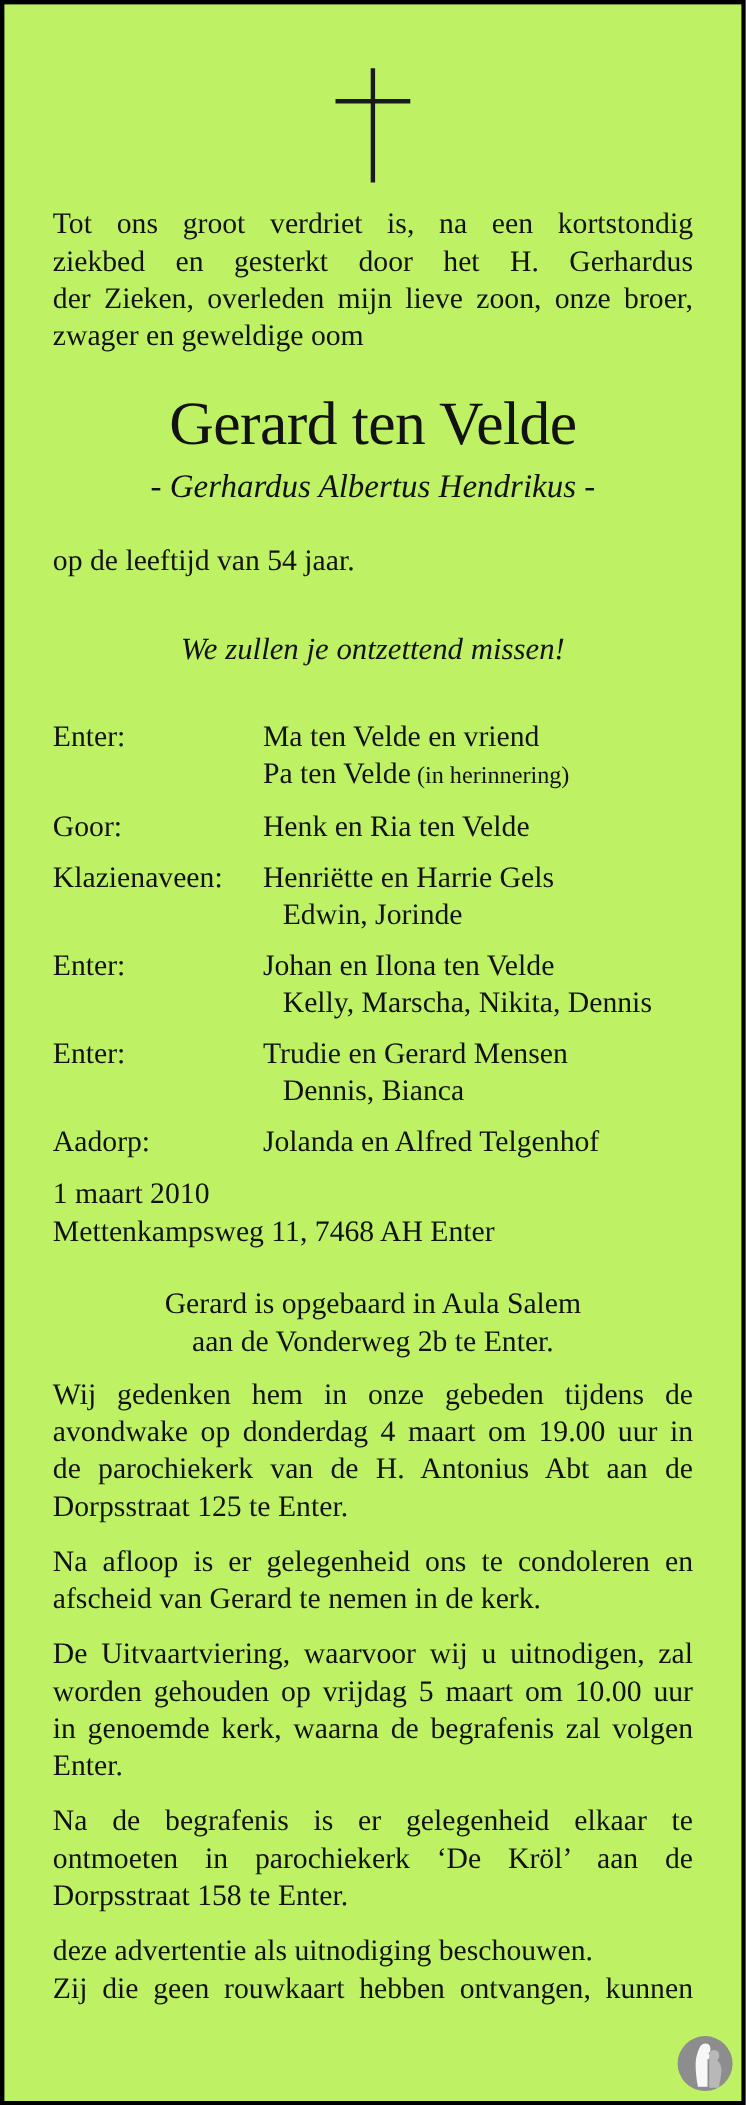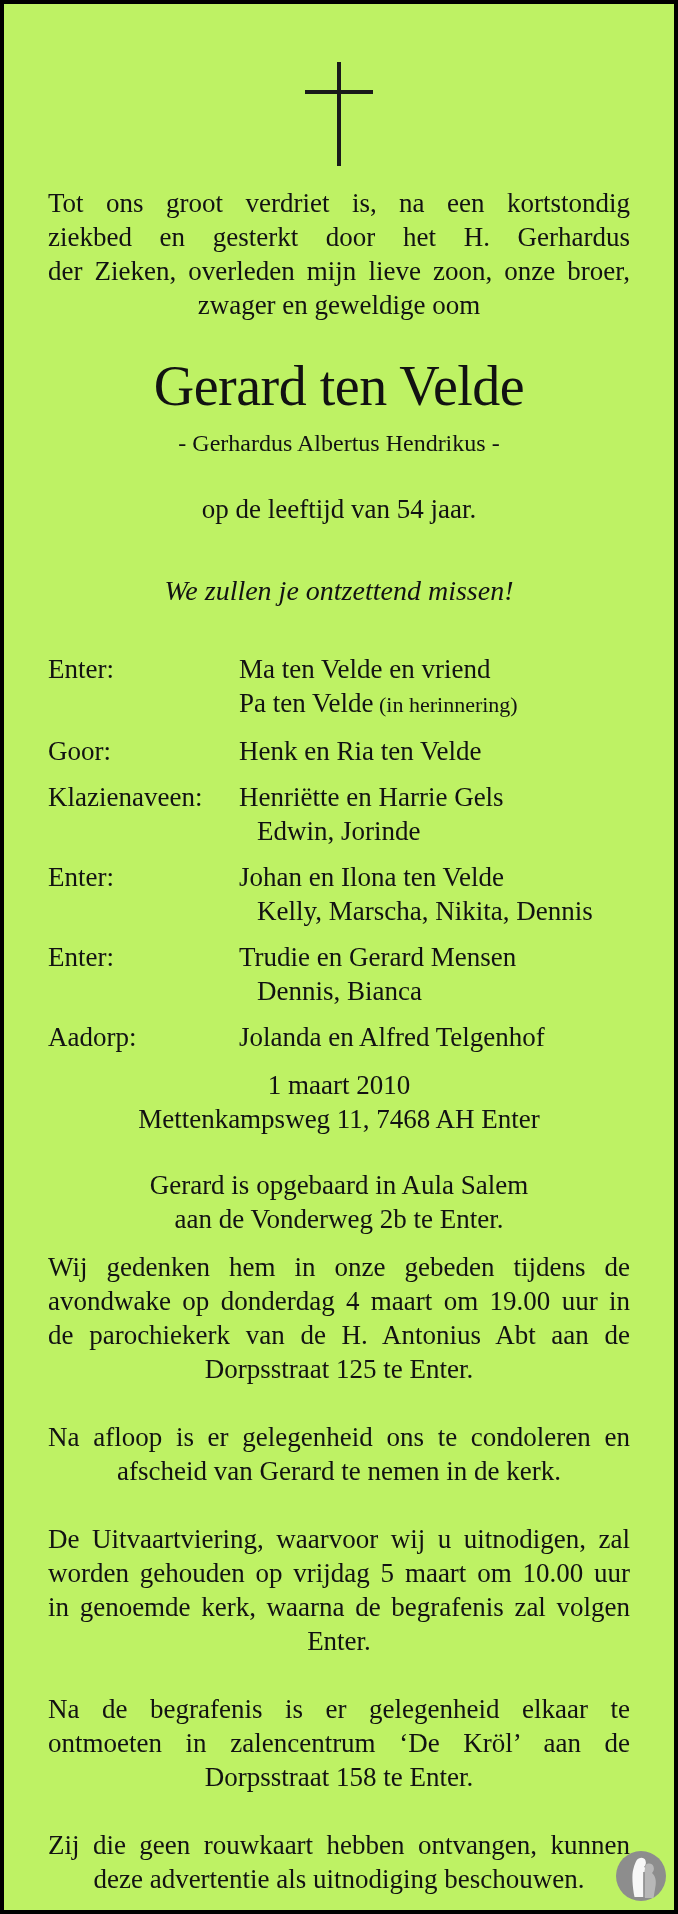--- a/index.html
+++ b/index.html
@@ -19,7 +19,7 @@
   .cross-wrap { padding-top: 56px; text-align: center; height: 110px; }
   .cross-wrap svg { display: block; margin: 0 auto; }
 
-  .line { font-size: 27px; line-height: 34px; white-space: nowrap; text-align: center; }
+  .line { font-size: 27px; line-height: 34px; white-space: nowrap; }
   .j    { text-align: justify; text-align-last: justify; white-space: normal; }
 
   .intro { margin-top: 16px; }

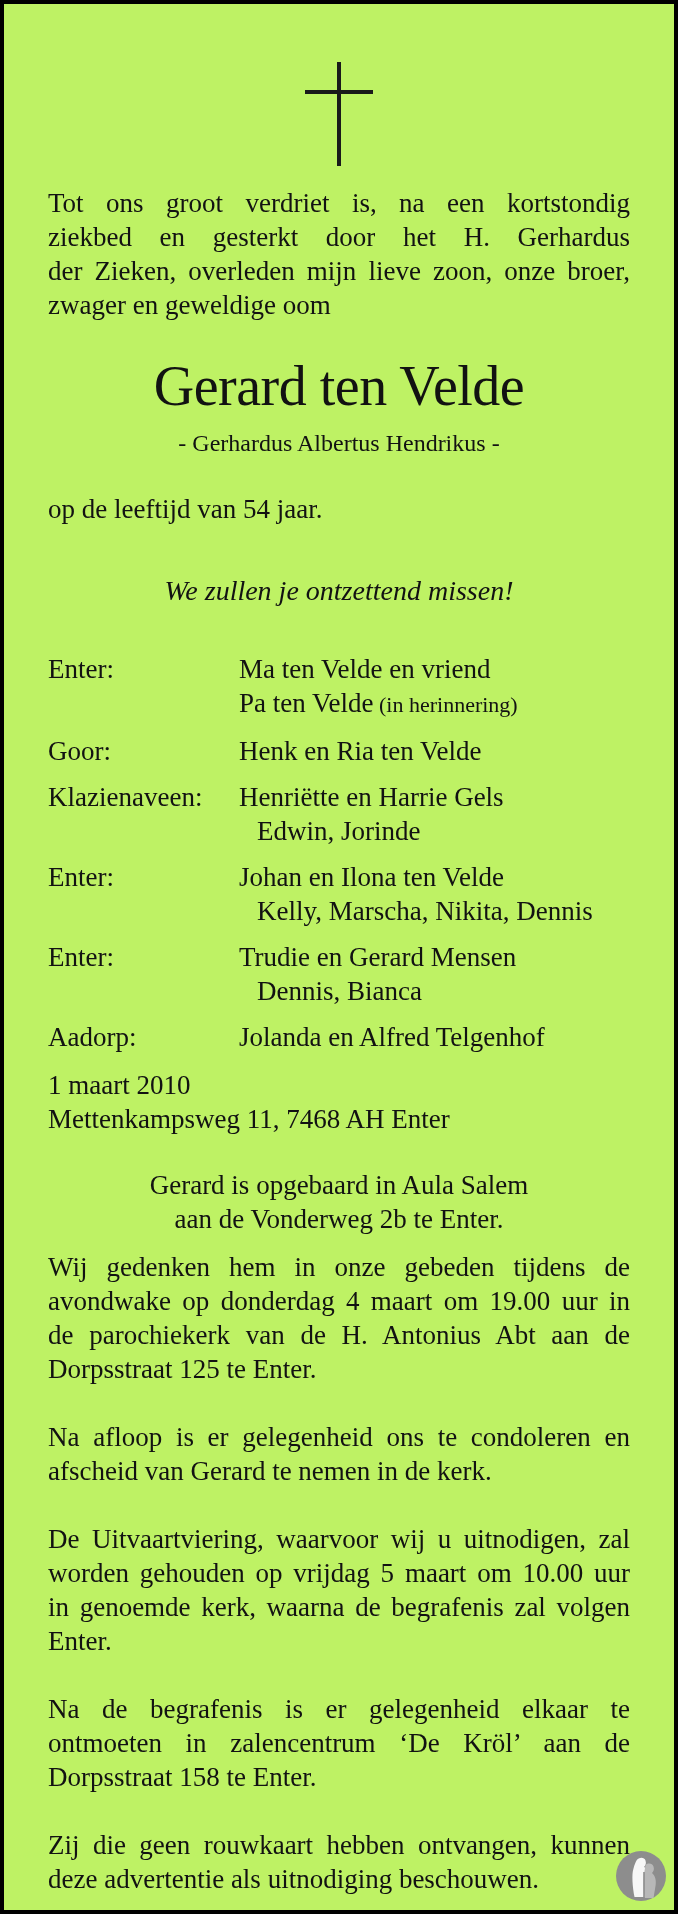--- a/index.html
+++ b/index.html
@@ -33,9 +33,10 @@
   }
   .subtitle {
     margin-top: 4px;
-    font-size: 24px;
+    font-size: 30px;
     line-height: 42px;
     text-align: center;
+    font-style: italic;
   }
   .age { margin-top: 28px; font-size: 27px; line-height: 34px; }
 

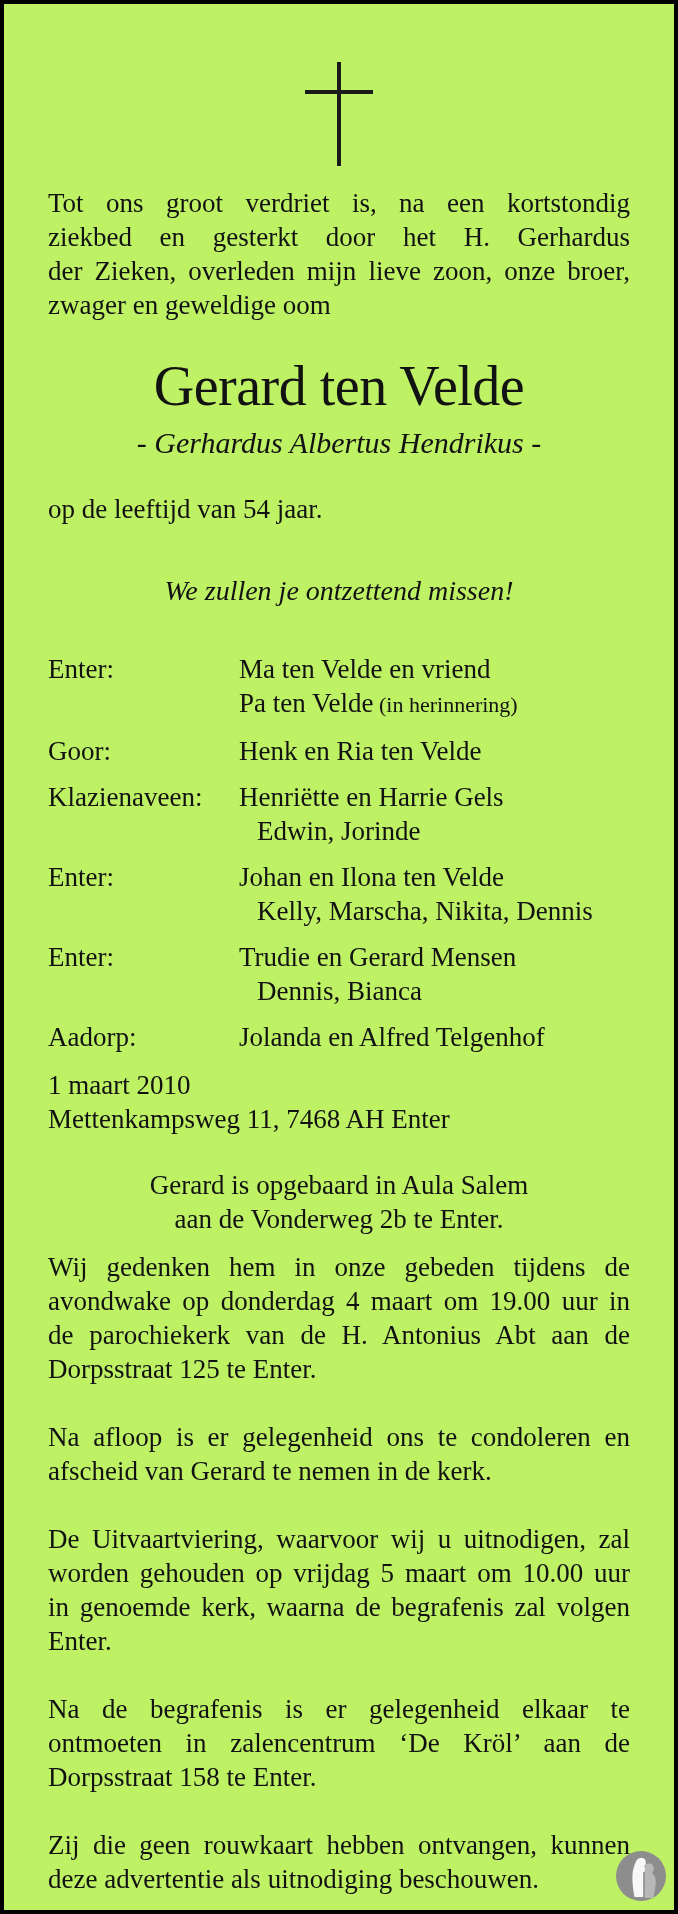--- a/index.html
+++ b/index.html
@@ -61,7 +61,7 @@
   .repose { margin-top: 32px; text-align: center; }
   .repose .line { white-space: normal; }
 
-  .paras .para { margin-top: 34px; }
+  .paras .para { margin-top: 16px; }
   .paras .para:first-child { margin-top: 14px; }
 
   .logo {

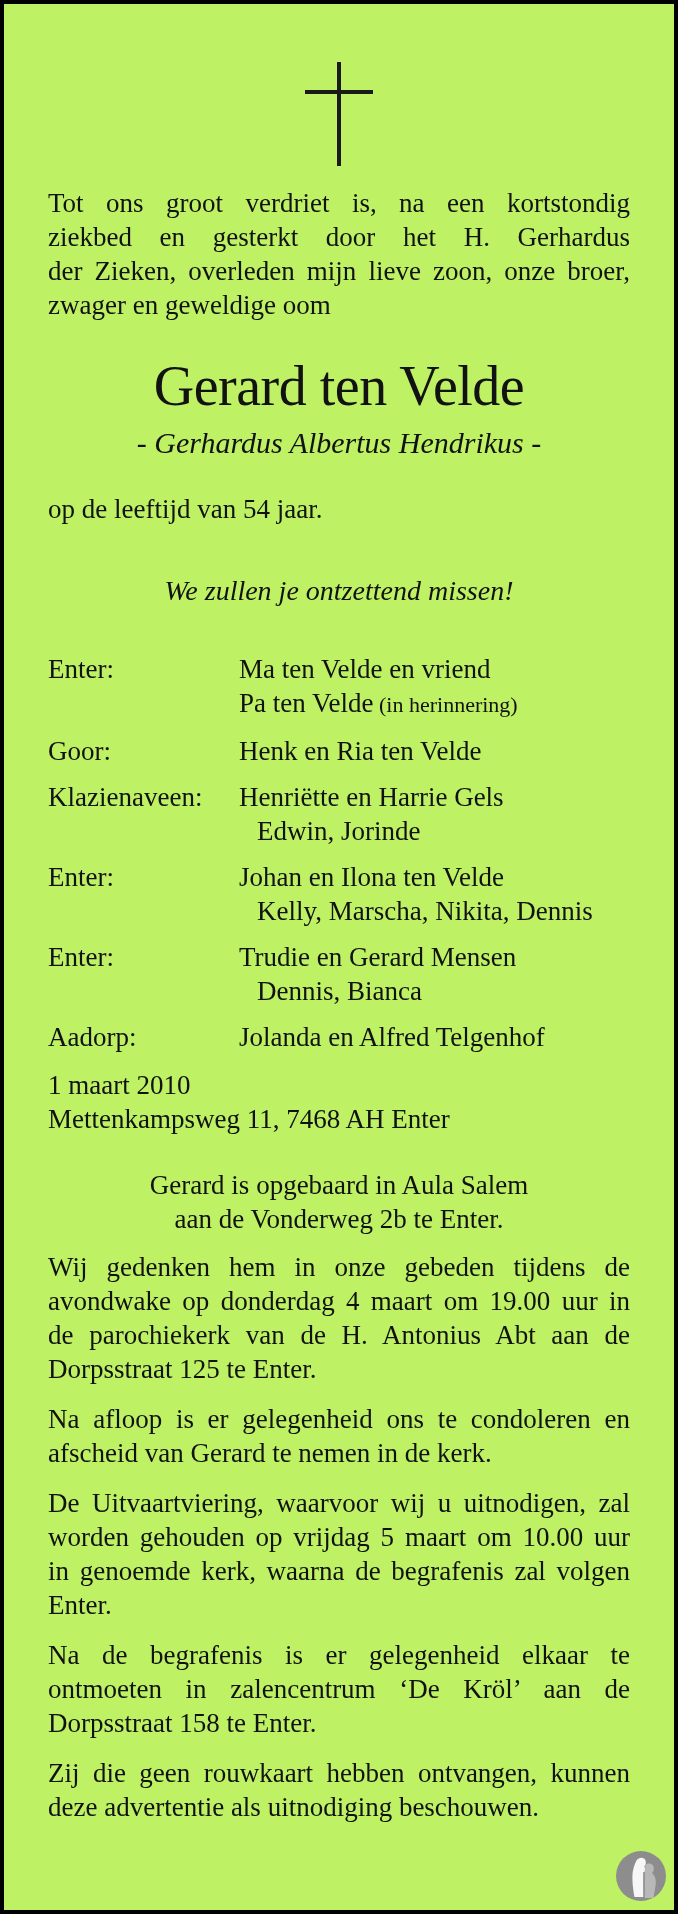--- a/index.html
+++ b/index.html
@@ -169,7 +169,7 @@
         </div>
         <div class="para">
           <div class="line j">Na de begrafenis is er gelegenheid elkaar te</div>
-          <div class="line j">ontmoeten in zalencentrum ‘De Kröl’ aan de</div>
+          <div class="line j">ontmoeten in parochiekerk ‘De Kröl’ aan de</div>
           <div class="line">Dorpsstraat 158 te Enter.</div>
         </div>
         <div class="para">

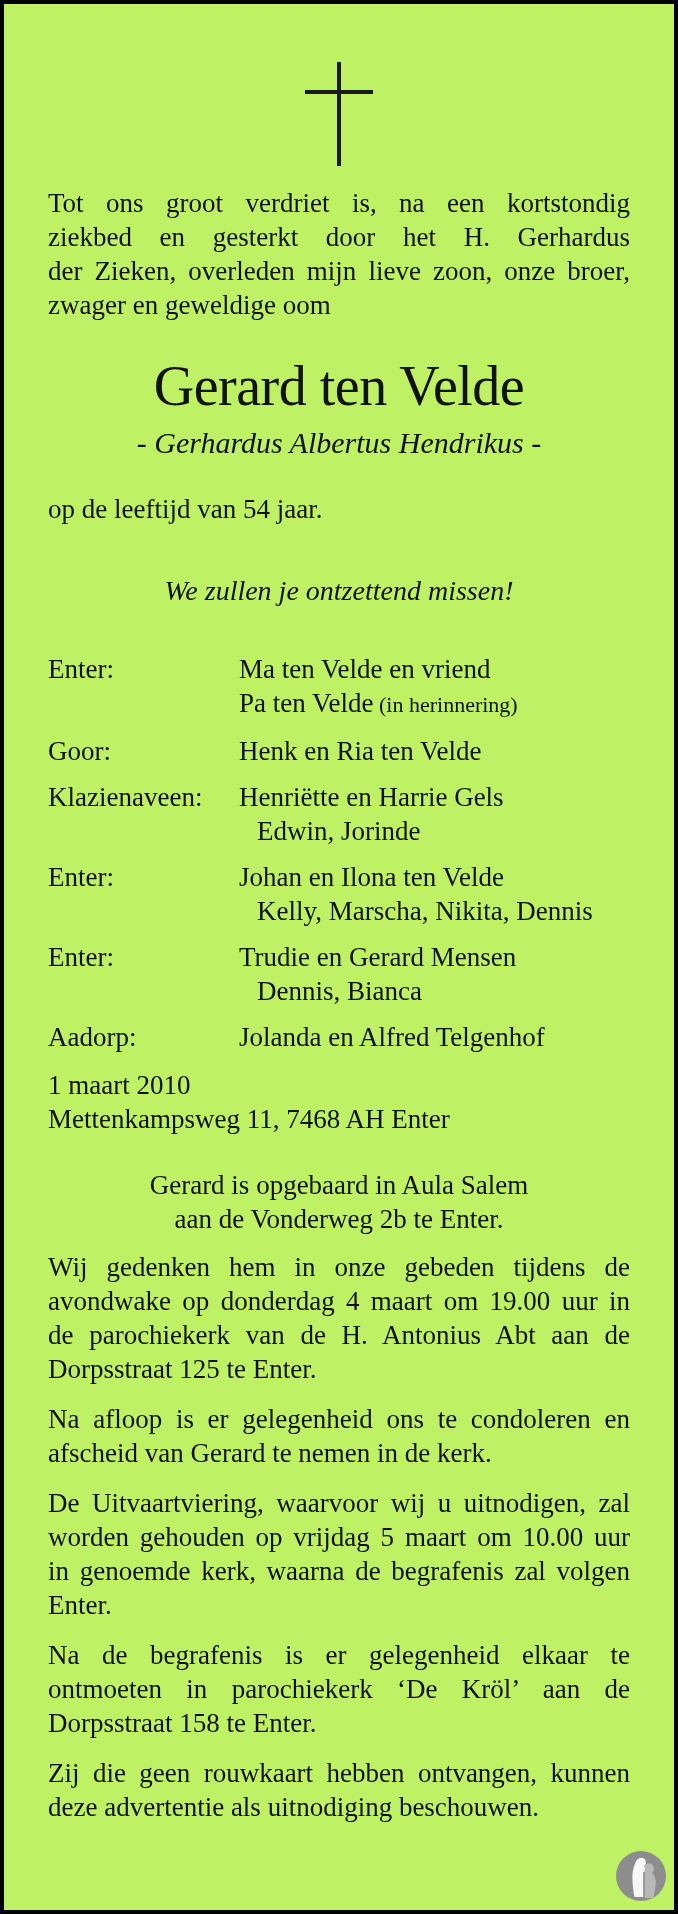--- a/index.html
+++ b/index.html
@@ -173,8 +173,8 @@
           <div class="line">Dorpsstraat 158 te Enter.</div>
         </div>
         <div class="para">
+          <div class="line">deze advertentie als uitnodiging beschouwen.</div>
           <div class="line j">Zij die geen rouwkaart hebben ontvangen, kunnen</div>
-          <div class="line">deze advertentie als uitnodiging beschouwen.</div>
         </div>
       </div>
   </div>

